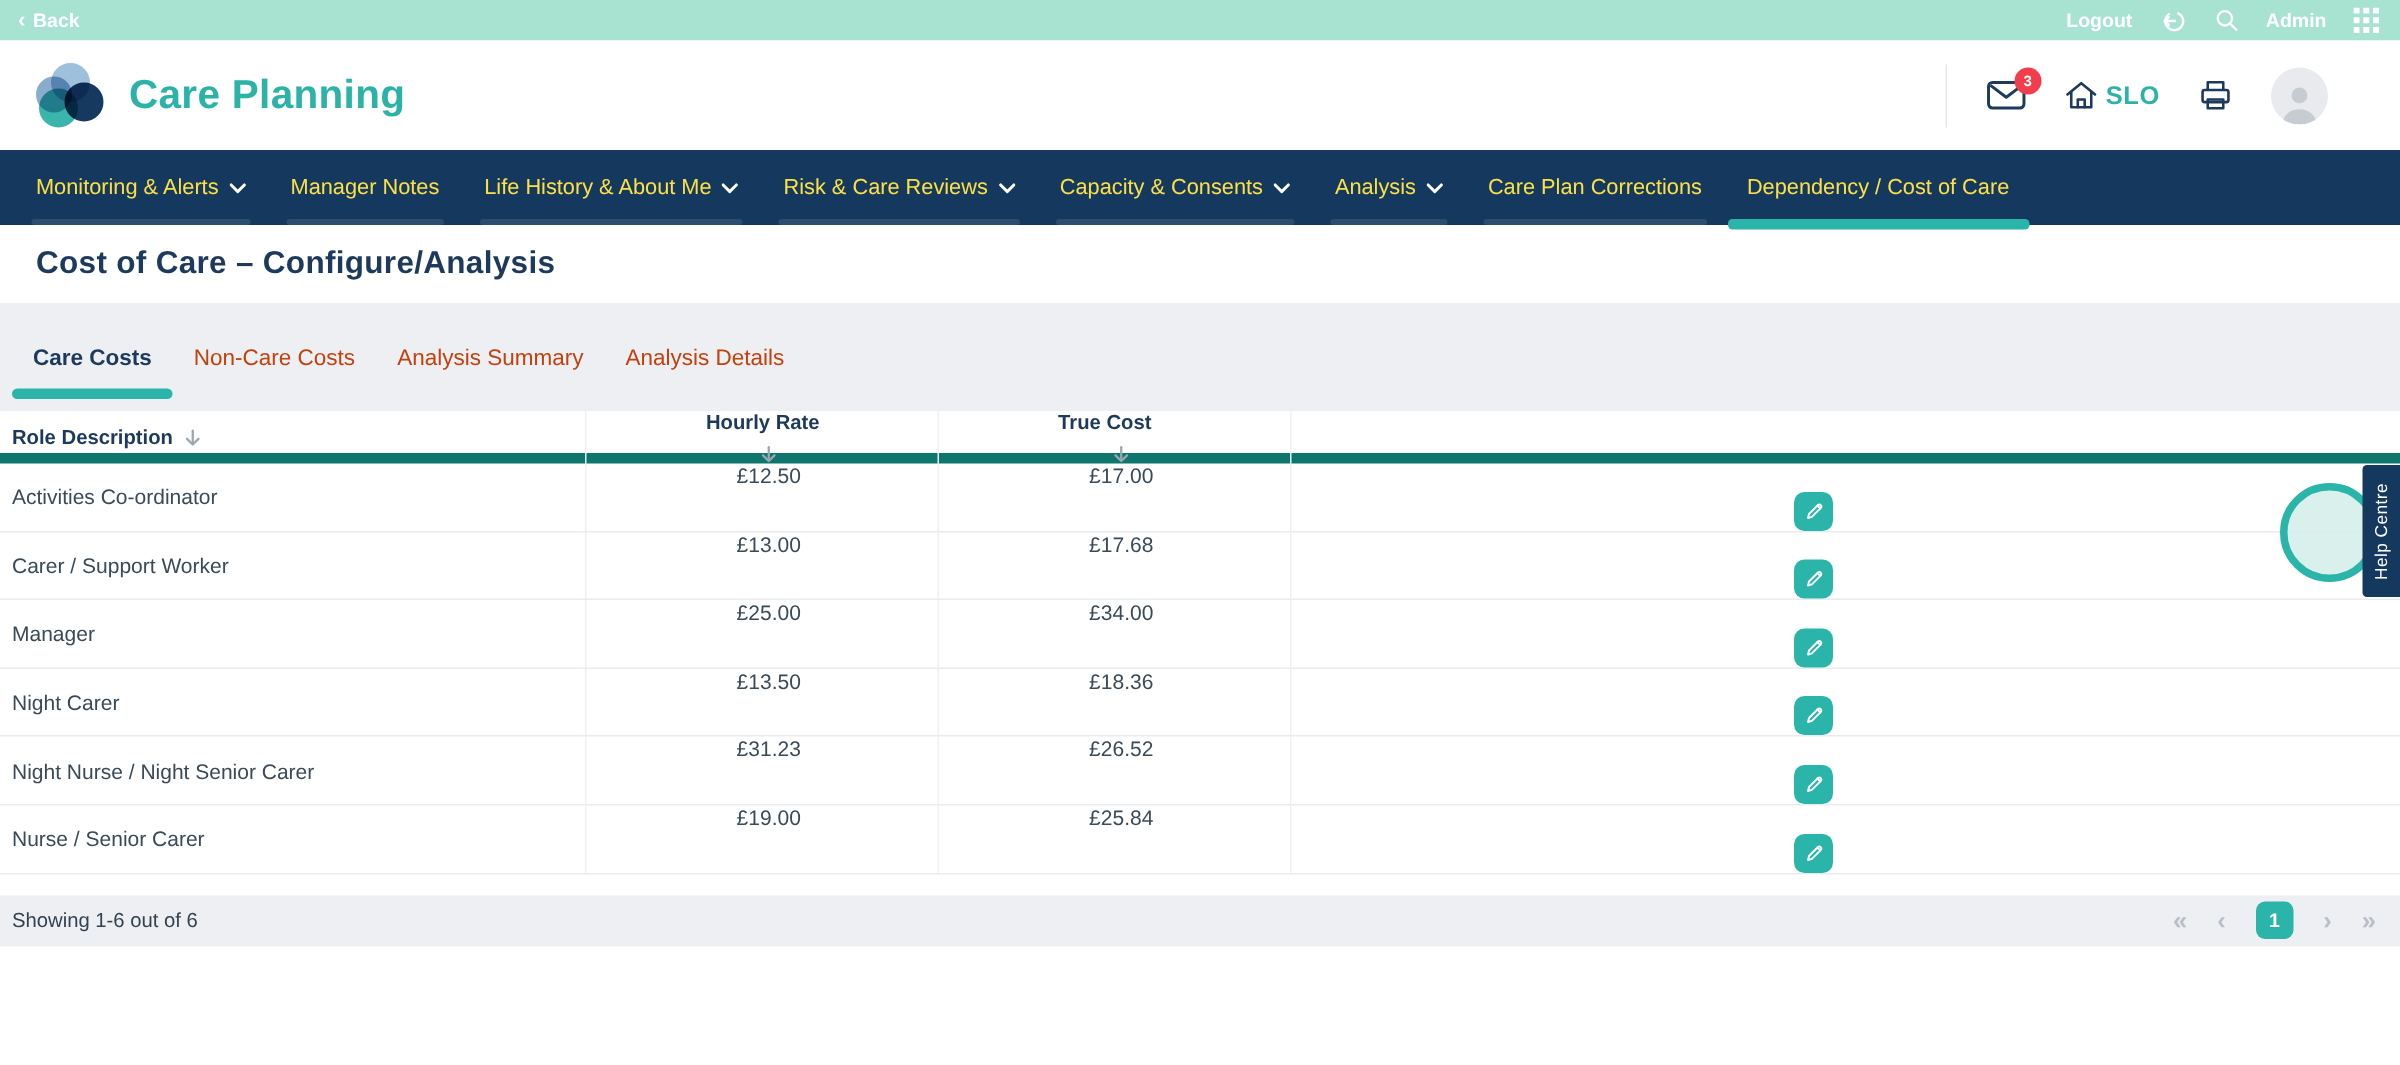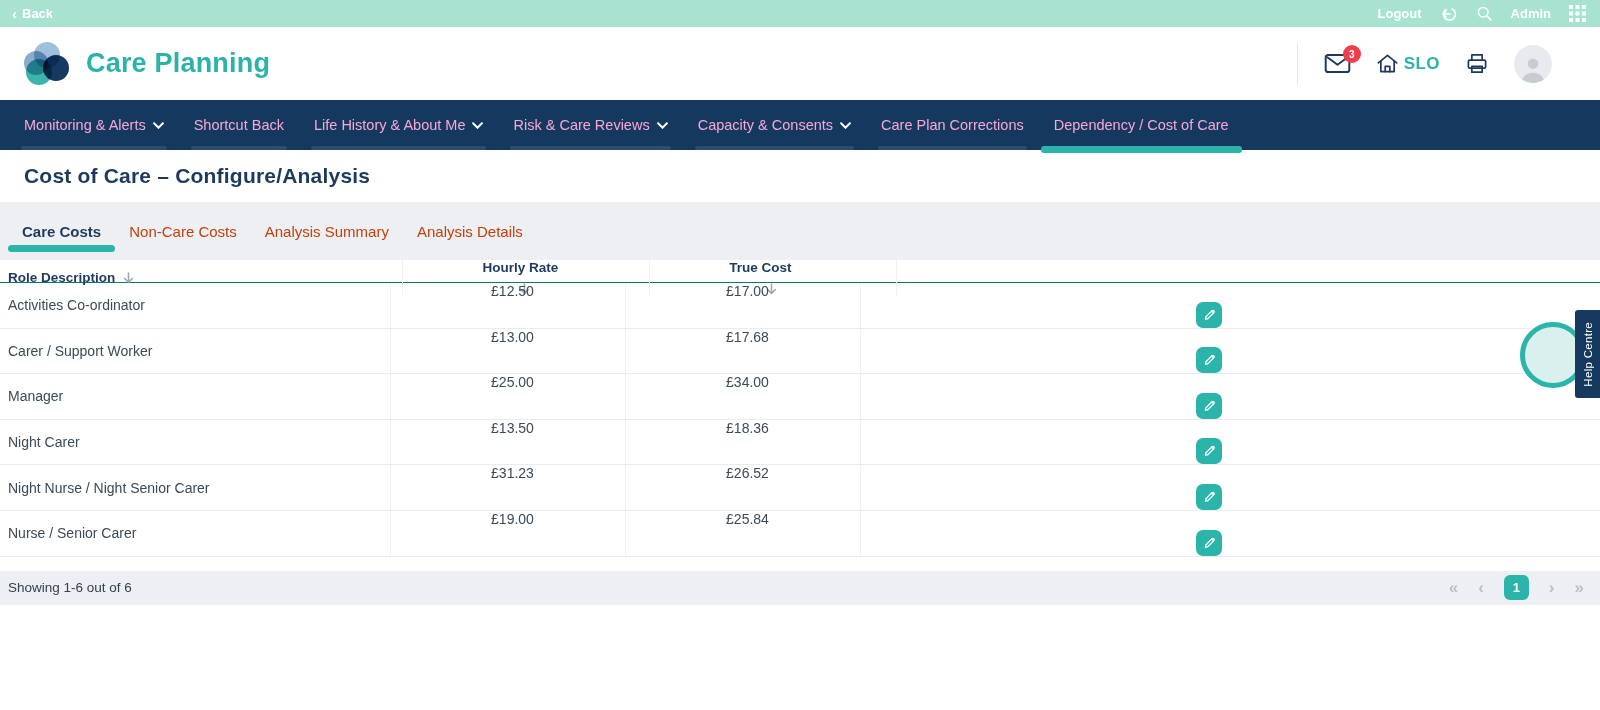--- a/index.html
+++ b/index.html
@@ -39,7 +39,7 @@
   
   .navbar { height:50px; background:#15395e; display:flex; align-items:stretch; padding-left:9px; }
   .nav-item { position:relative; display:flex; align-items:center; gap:7px; padding:0 15px;
-              color:#f9a8d4; font-size:14.5px; font-weight:500; cursor:pointer; white-space:nowrap; }
+              color:#fde047; font-size:14.5px; font-weight:500; cursor:pointer; white-space:nowrap; }
   .nav-item::after { content:""; position:absolute; left:12px; right:12px; bottom:0; height:4px;
                      background:rgba(255,255,255,.10); border-radius:2px; }
   .nav-item.active::after { left:2px; right:2px; bottom:-3px; height:7px; background:#2bb5aa;

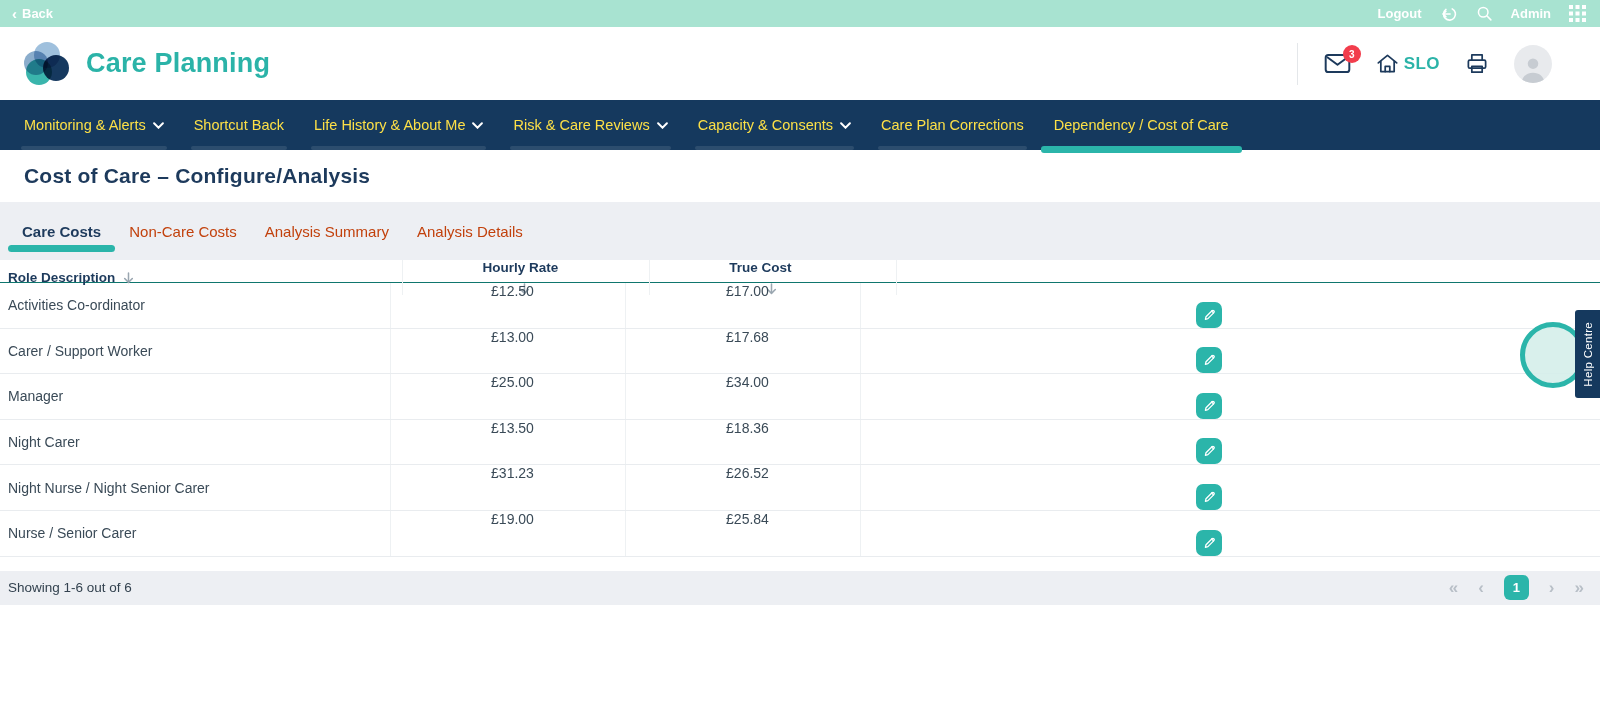--- a/index.html
+++ b/index.html
@@ -182,7 +182,7 @@
       </svg>
   </div>
   <div class="nav-item">
-    <span>Shortcut Back</span>
+    <span>Manager Notes</span>
   </div>
   <div class="nav-item">
     <span>Life History &amp; About Me</span>

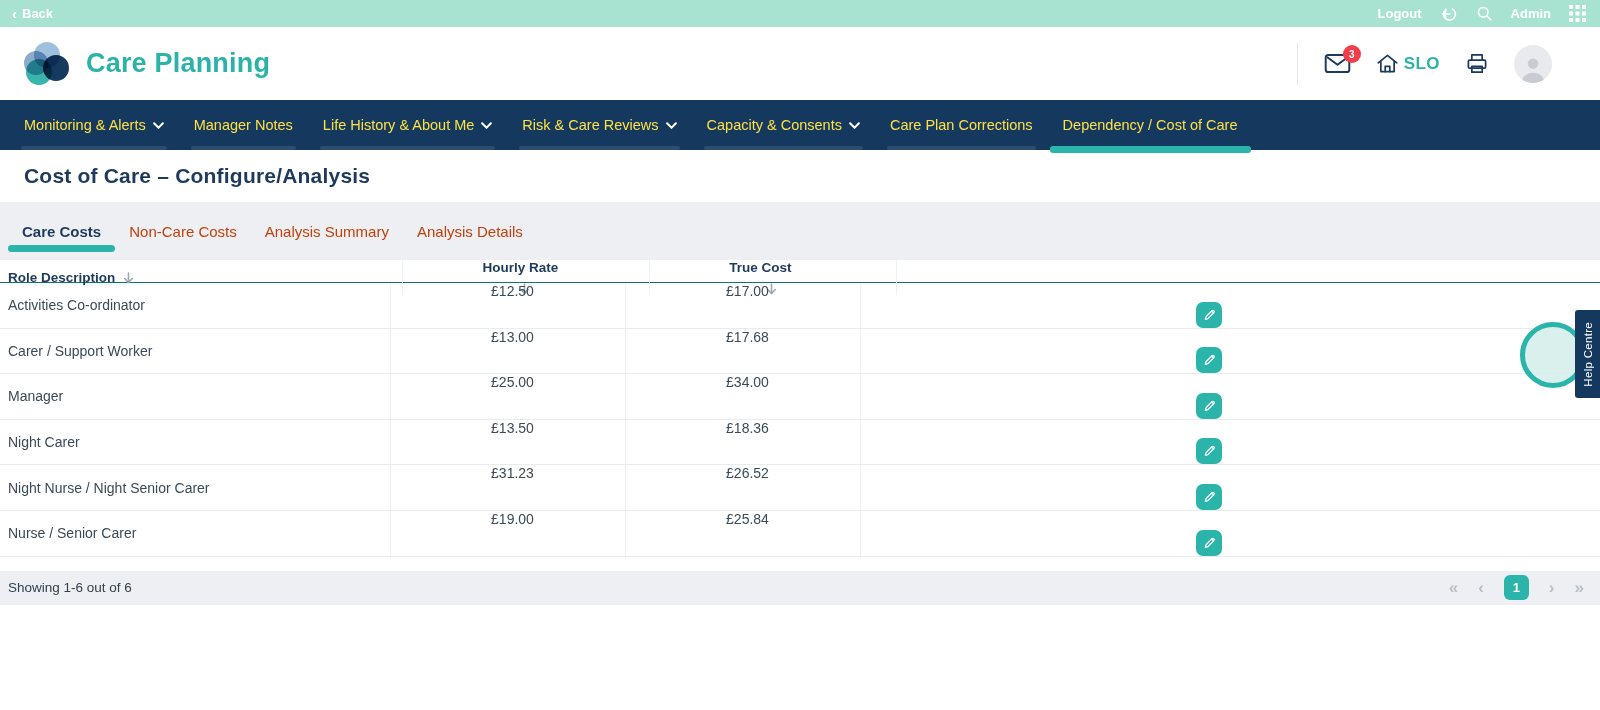--- a/index.html
+++ b/index.html
@@ -203,6 +203,12 @@
       </svg>
   </div>
   <div class="nav-item">
+    <span>Analysis</span>
+    <svg width="11" height="7" viewBox="0 0 10 6" fill="none" stroke="#fff" stroke-width="1.8" stroke-linecap="round">
+        <path d="M1 1l4 4 4-4"></path>
+      </svg>
+  </div>
+  <div class="nav-item">
     <span>Care Plan Corrections</span>
   </div>
   <div class="nav-item active">

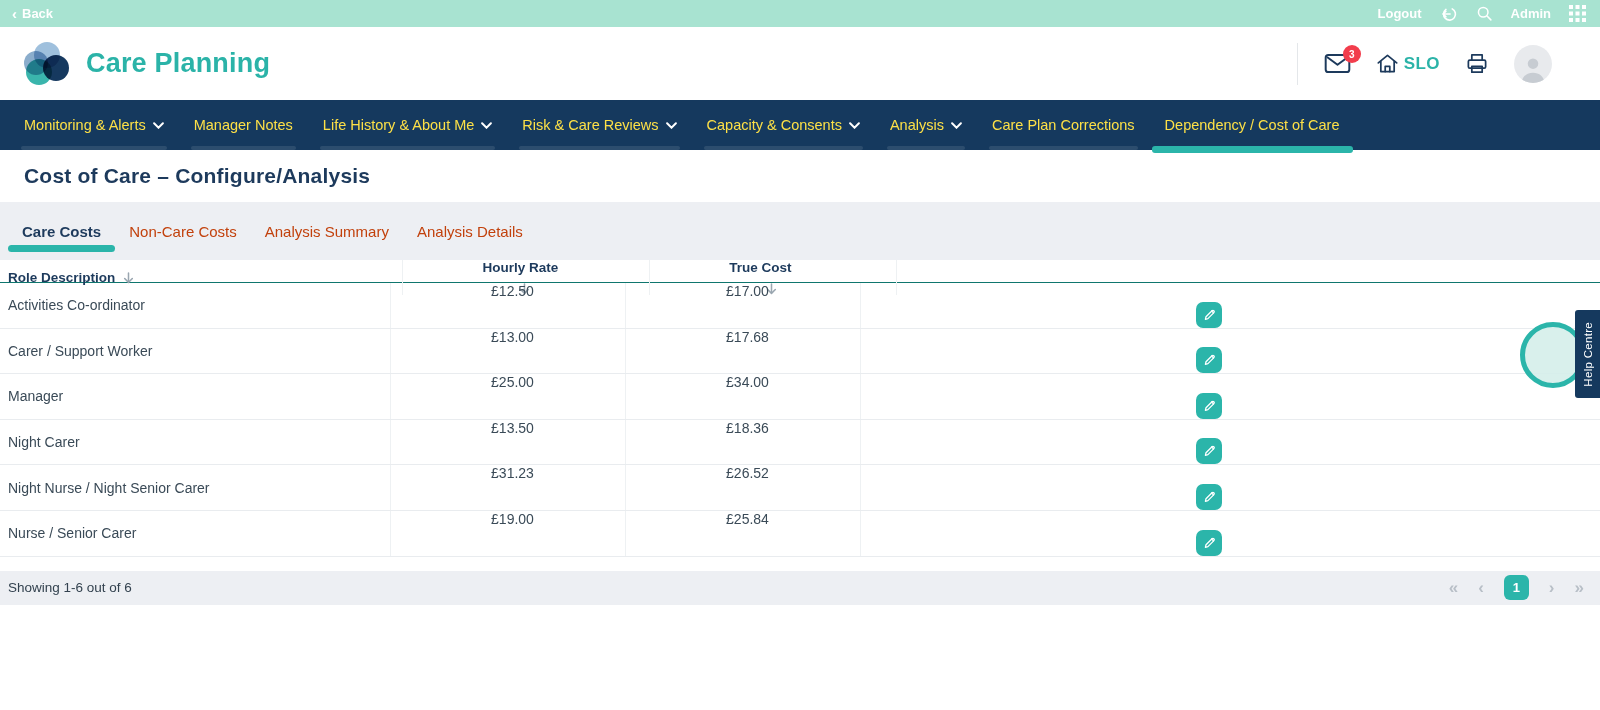--- a/index.html
+++ b/index.html
@@ -50,7 +50,7 @@
   .page-title { color:#1d3a5c; font-size:21px; font-weight:bold; letter-spacing:.2px; }
 
   
-  .tabstrip { height:58px; background:#edeff3; display:flex; align-items:center; padding-left:8px; }
+  .tabstrip { height:72px; background:#edeff3; display:flex; align-items:center; padding-left:8px; }
   .tab { position:relative; height:100%; display:flex; align-items:center; padding:0 14px;
          font-size:15px; color:#c2410c; cursor:pointer; }
   .tab.active { color:#1d3a5c; font-weight:bold; }

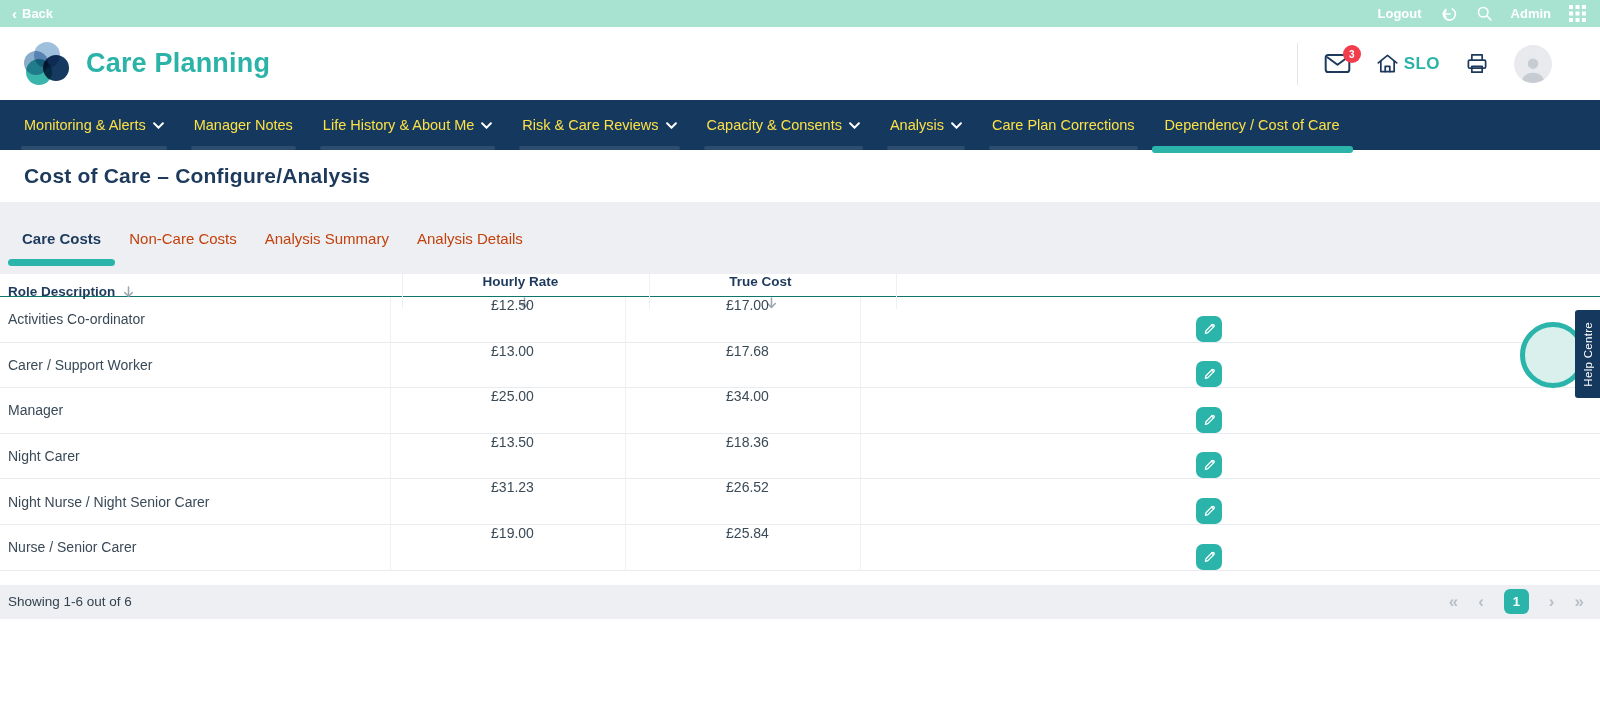--- a/index.html
+++ b/index.html
@@ -60,7 +60,7 @@
   
   .table-wrap { background:#fff; }
   .thead, .trow { display:grid; grid-template-columns:390px 235px 235px 1fr; align-items:center; }
-  .thead { height:23px; border-bottom:1px solid #0f766e;gap:12px; }
+  .thead { height:35px; border-bottom:7px solid #0f766e; }
   .th { display:flex; align-items:center; gap:8px; color:#1d3a5c; font-size:13.5px; font-weight:bold;
         height:100%; }
   .cell-1 { padding-left:8px; }

